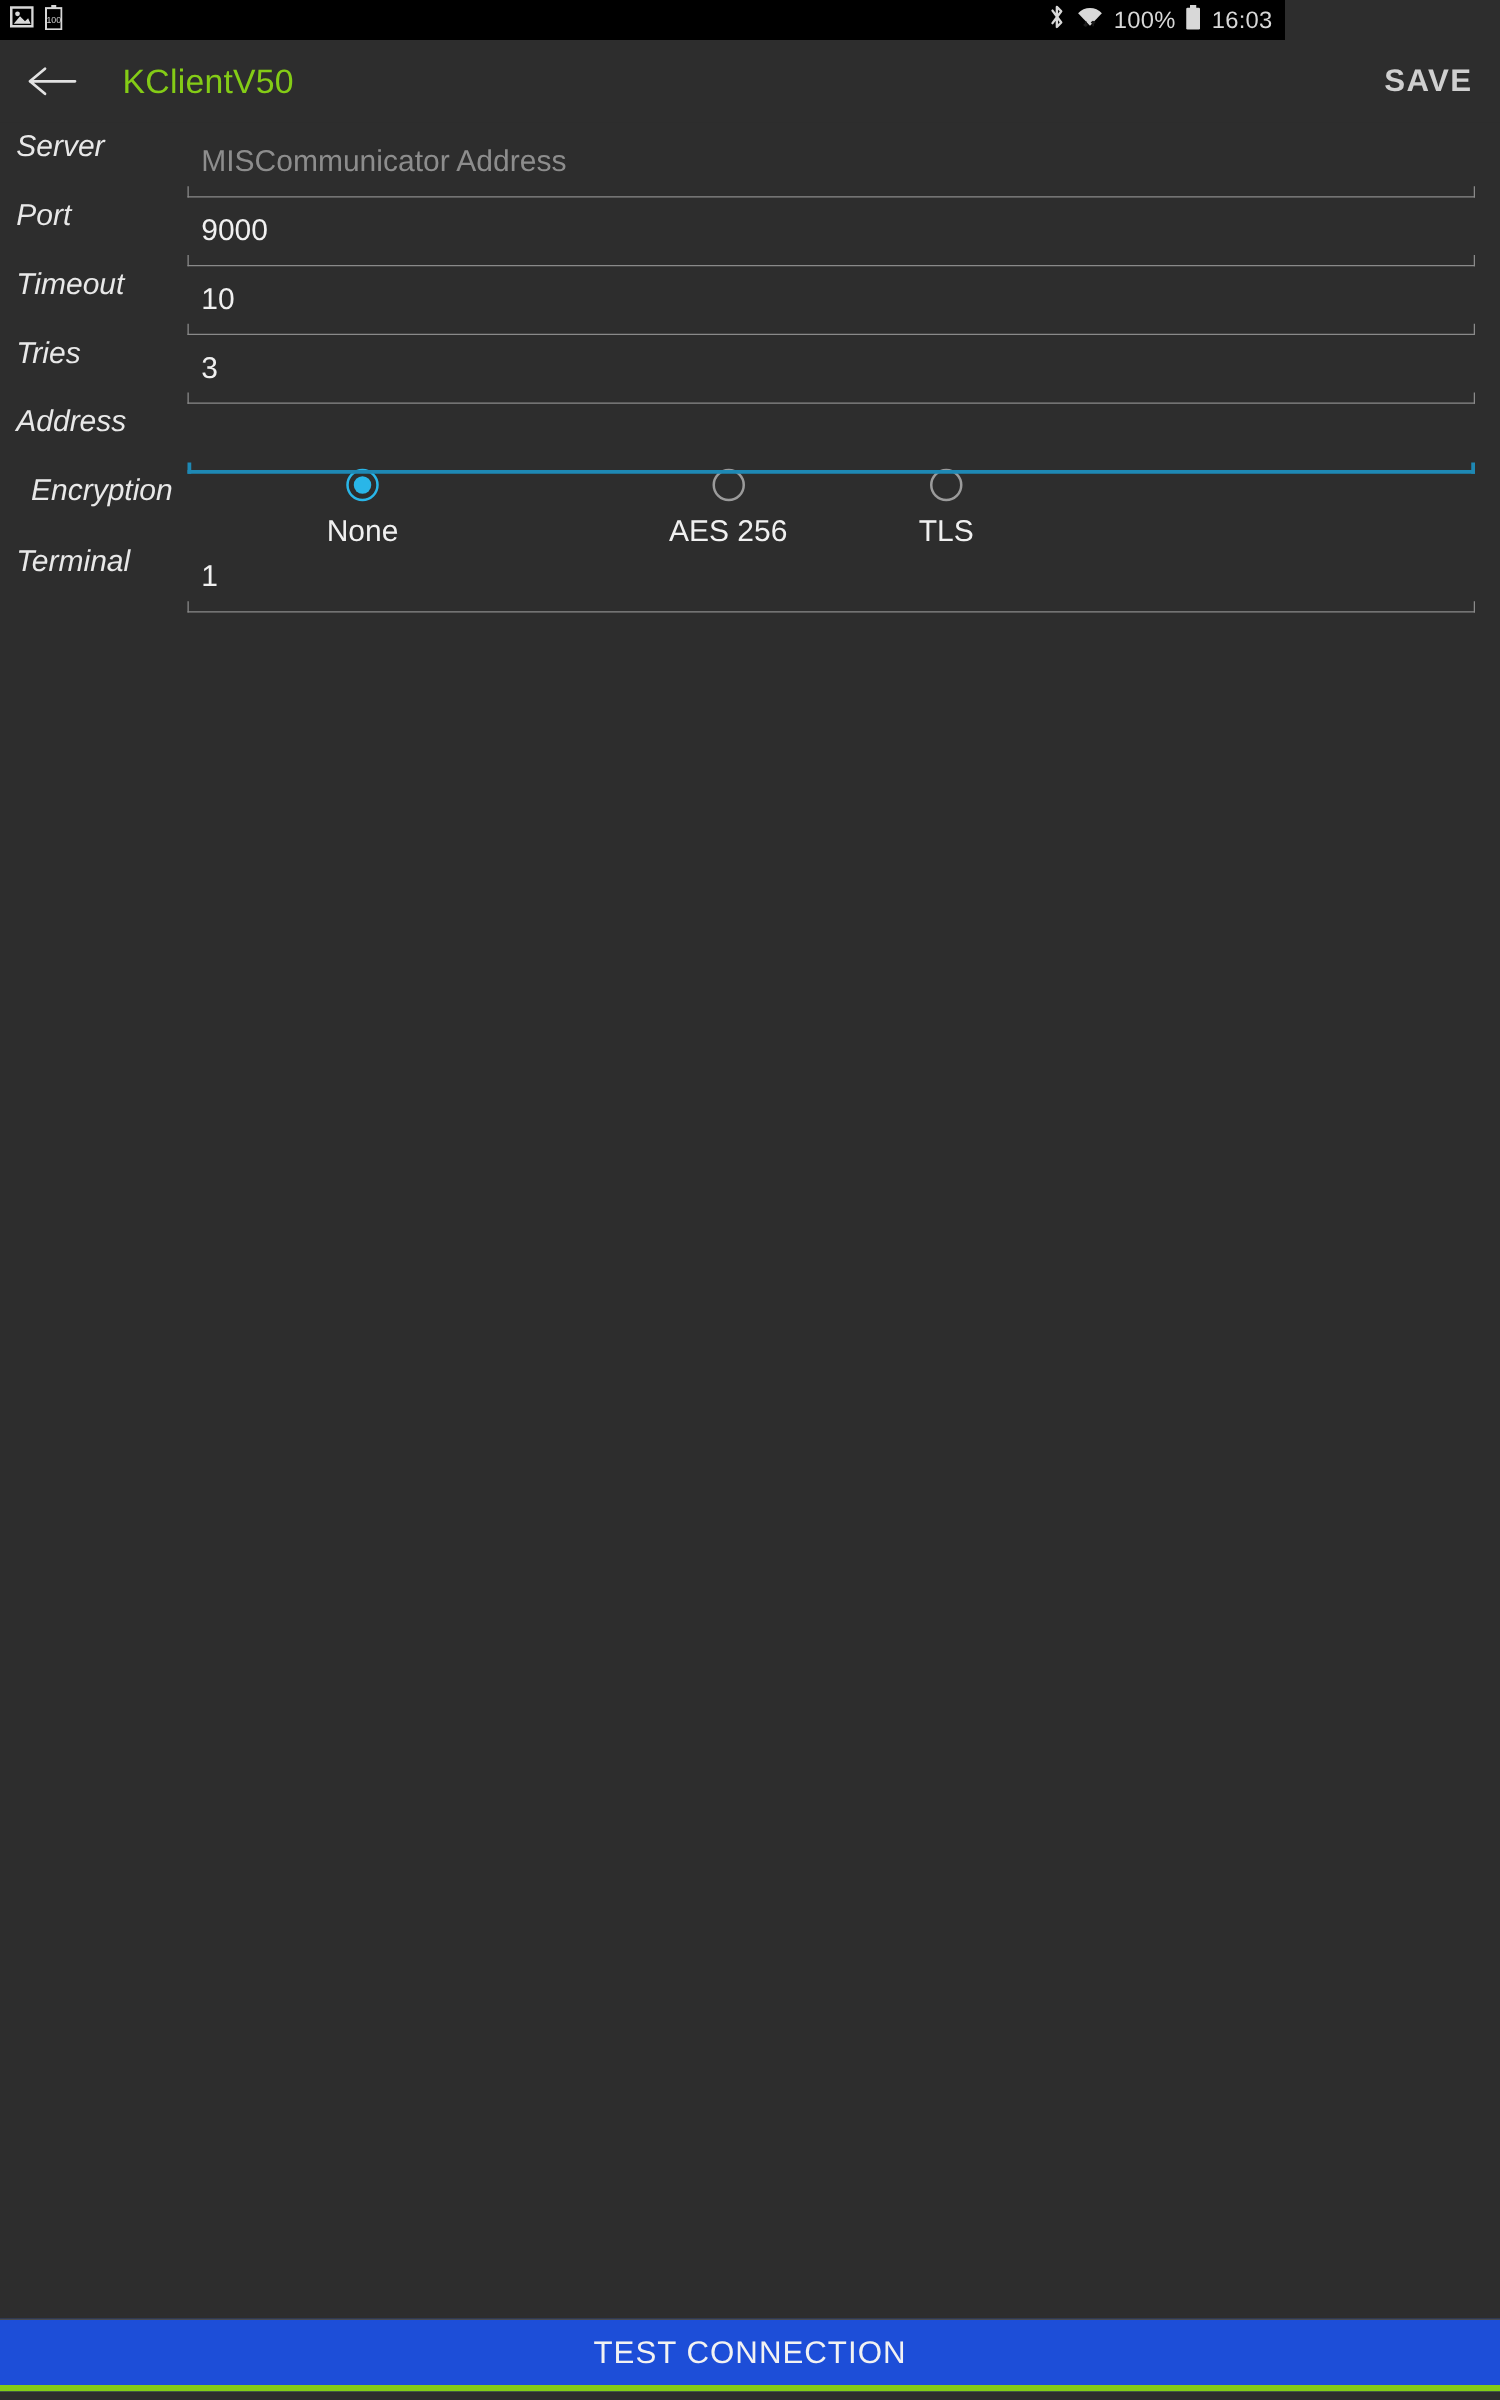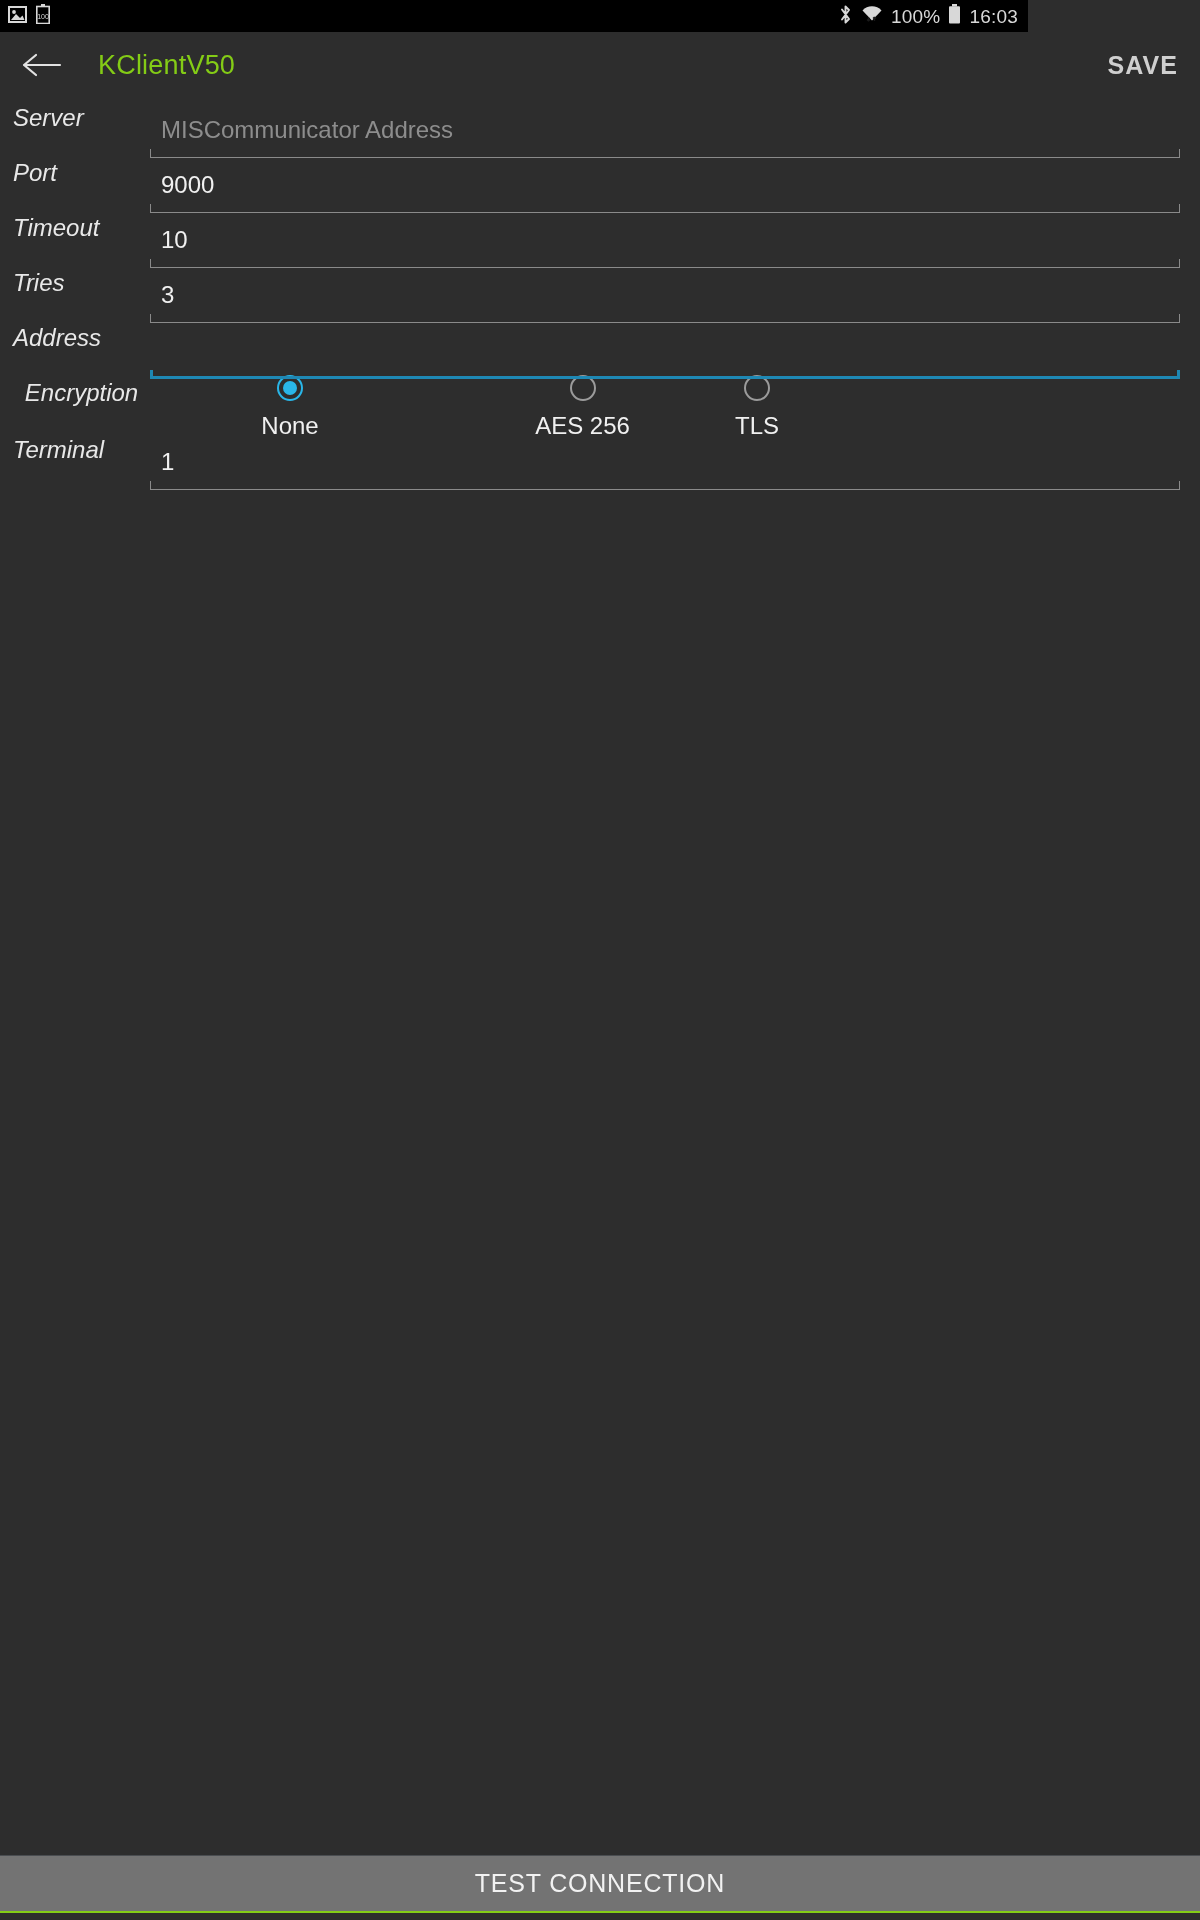--- a/index.html
+++ b/index.html
@@ -193,9 +193,9 @@
     bottom: 7px;
     width: 1200px;
     height: 58px;
-    background: #737373;
+    background: #1d4ed8;
     border-top: 1px solid #4a4d51;
-    border-bottom: 2px solid #84cc16;
+    border-bottom: 5px solid #84cc16;
     display: flex;
     align-items: center;
     justify-content: center;

